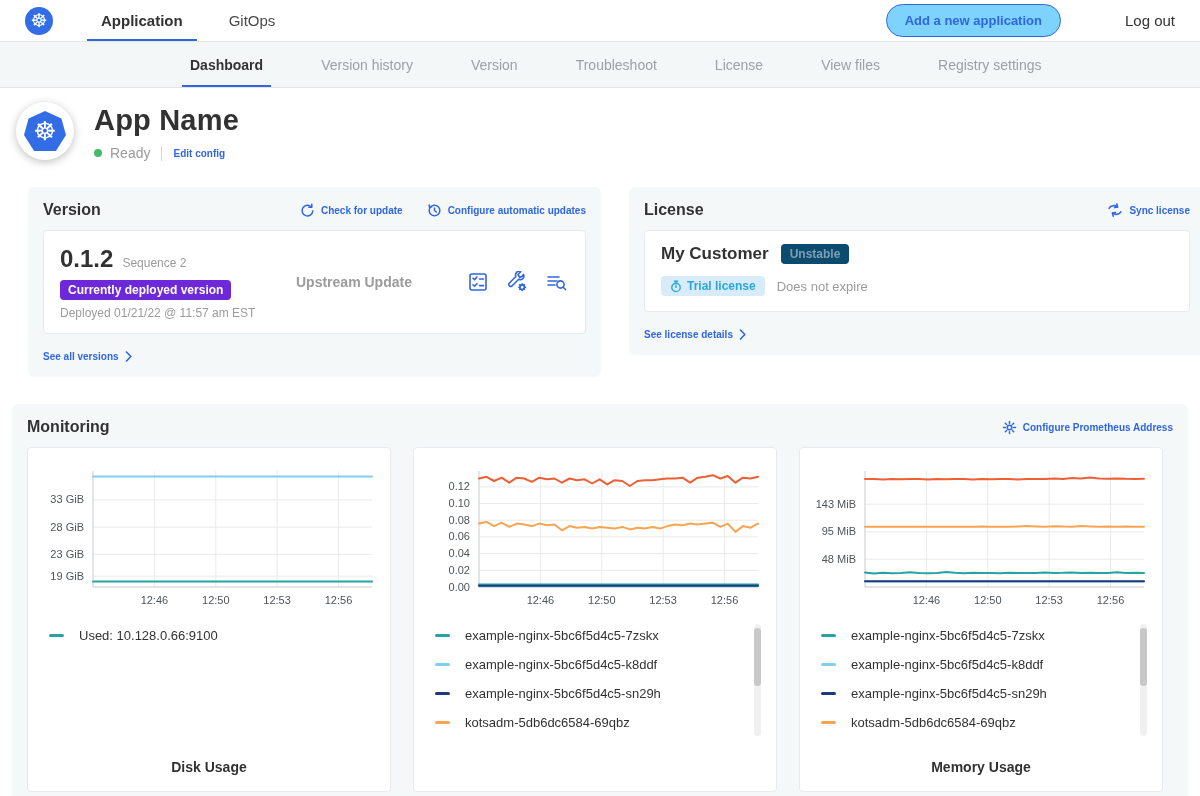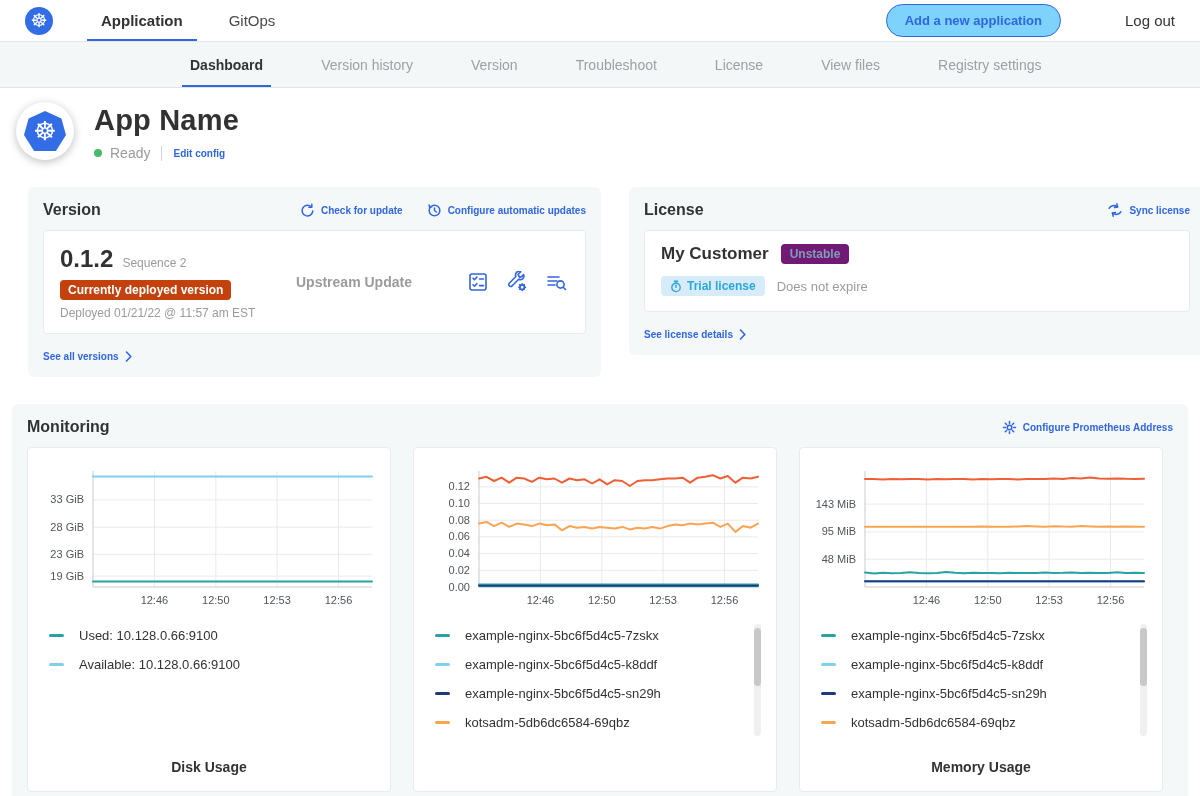--- a/index.html
+++ b/index.html
@@ -59,7 +59,7 @@
   .license-inner { padding:13px 16px 15px; }
   .license-name-row { display:flex; align-items:center; gap:12px; }
   .license-name { font-size:17px; font-weight:bold; }
-  .channel-badge { background:#701a75; color:#7e9eb5; font-size:12px; font-weight:bold; padding:3px 9px; border-radius:4px; }
+  .channel-badge { background:#0c4a6e; color:#7e9eb5; font-size:12px; font-weight:bold; padding:3px 9px; border-radius:4px; }
   .license-meta-row { display:flex; align-items:center; gap:12px; margin-top:12px; }
   .trial-badge { background:#d7ecf8; color:#2ba7df; font-size:12px; font-weight:bold; padding:3px 9px; border-radius:4px; display:inline-flex; align-items:center; gap:5px; }
   .expiry { font-size:13px; color:#9b9b9b; }

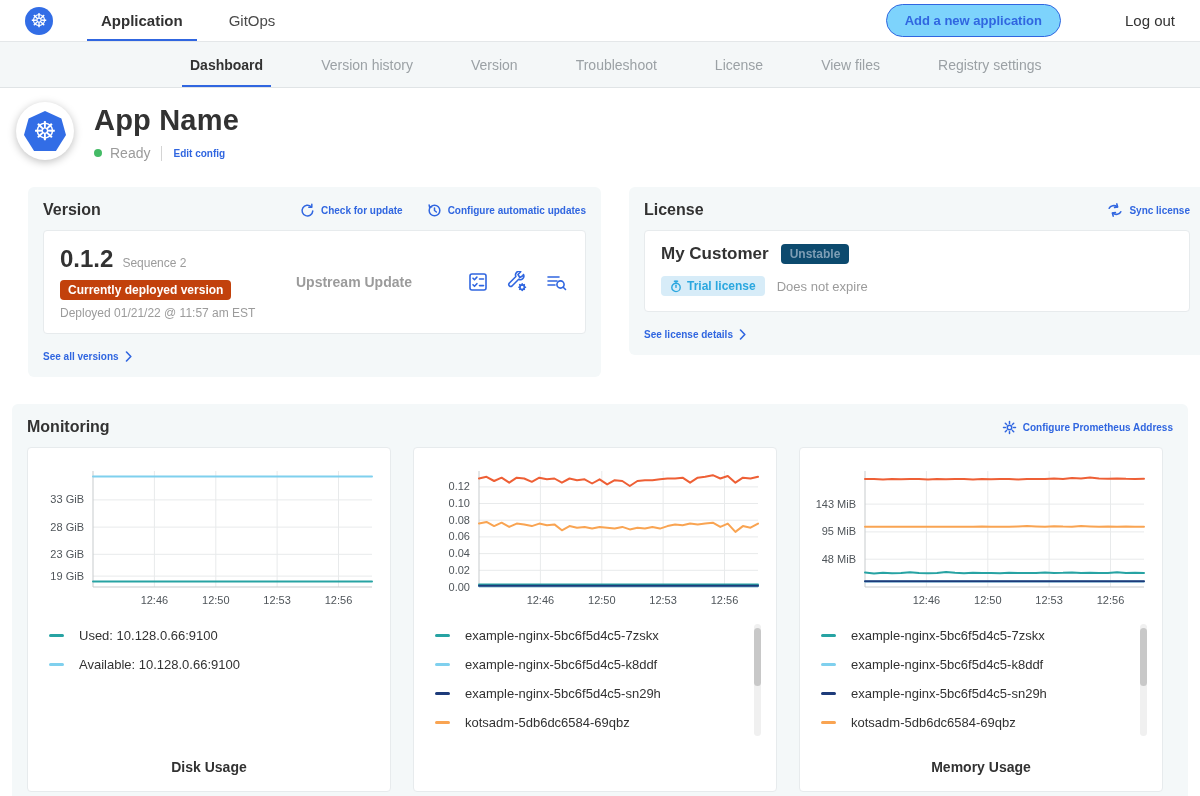--- a/index.html
+++ b/index.html
@@ -48,7 +48,7 @@
   .version-number-row { display:flex; align-items:baseline; gap:9px; }
   .version-number { font-size:24px; font-weight:bold; }
   .version-sequence { font-size:12px; color:#9b9b9b; }
-  .deployed-badge { display:inline-block; background:#c2410c; color:#fff; font-size:12px; font-weight:bold; padding:3px 8px; border-radius:4px; margin:7px 0 6px; }
+  .deployed-badge { display:inline-block; background:#6d28d9; color:#fff; font-size:12px; font-weight:bold; padding:3px 8px; border-radius:4px; margin:7px 0 6px; }
   .deployed-at { font-size:12px; color:#9b9b9b; }
   .version-source { flex:1; font-size:14px; font-weight:bold; color:#9b9b9b; }
   .version-actions { display:flex; gap:17px; align-items:center; }

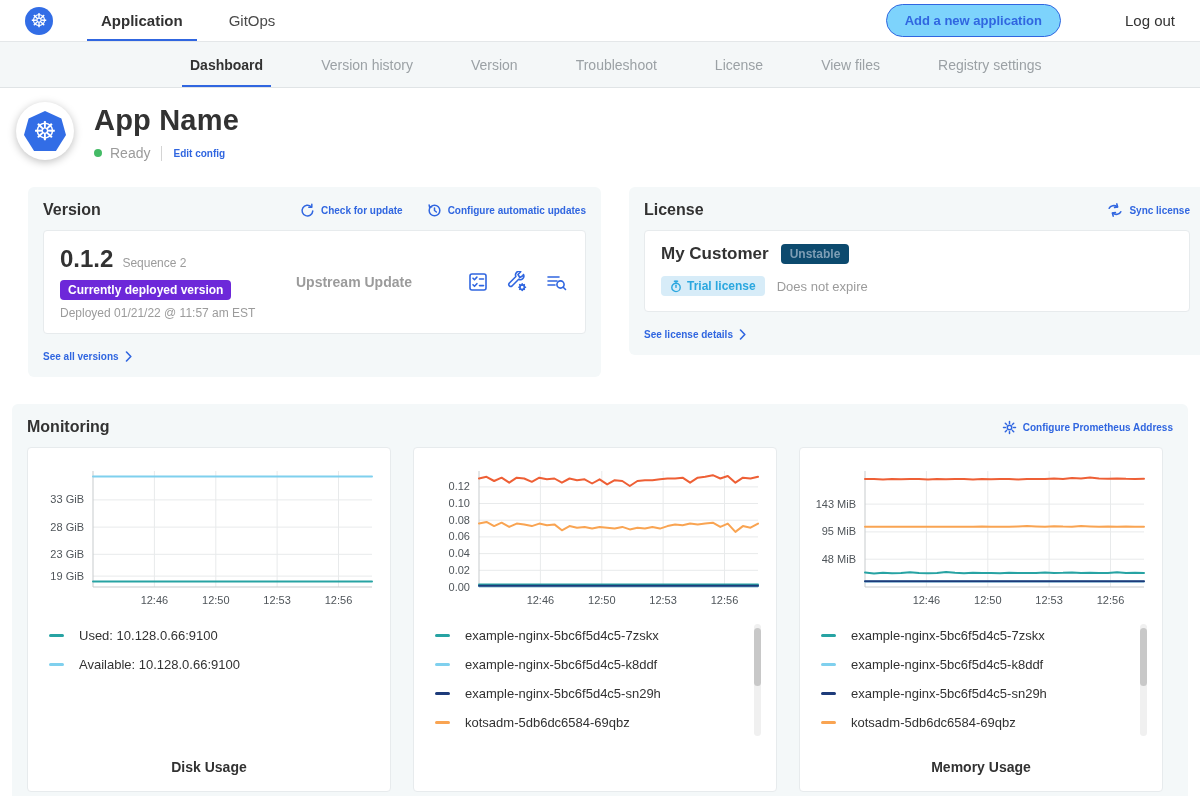--- a/index.html
+++ b/index.html
@@ -269,10 +269,6 @@
           <div class="legend-item">
             <span class="legend-swatch" style="background: rgb(39, 163, 163);"></span>
             <span class="legend-label">Used: 10.128.0.66:9100</span>
-          </div>
-          <div class="legend-item">
-            <span class="legend-swatch" style="background: rgb(127, 208, 238);"></span>
-            <span class="legend-label">Available: 10.128.0.66:9100</span>
           </div>
         </div>
         <div class="chart-title">Disk Usage</div>

